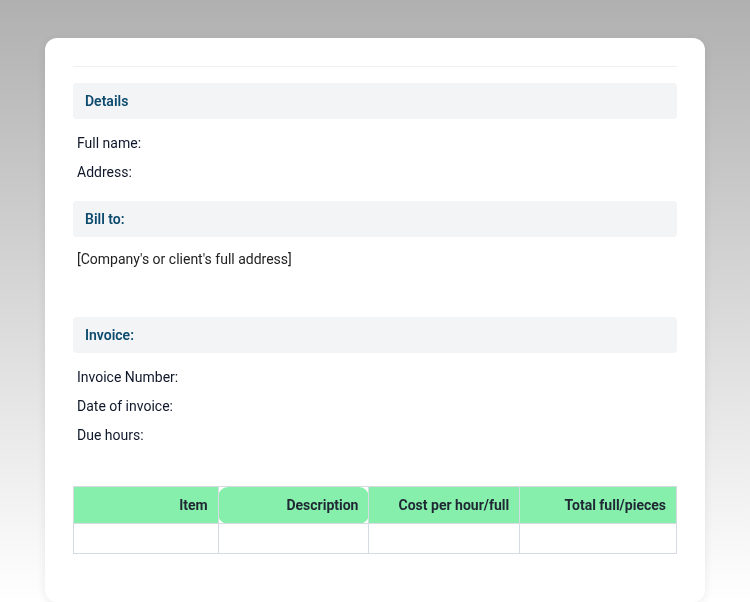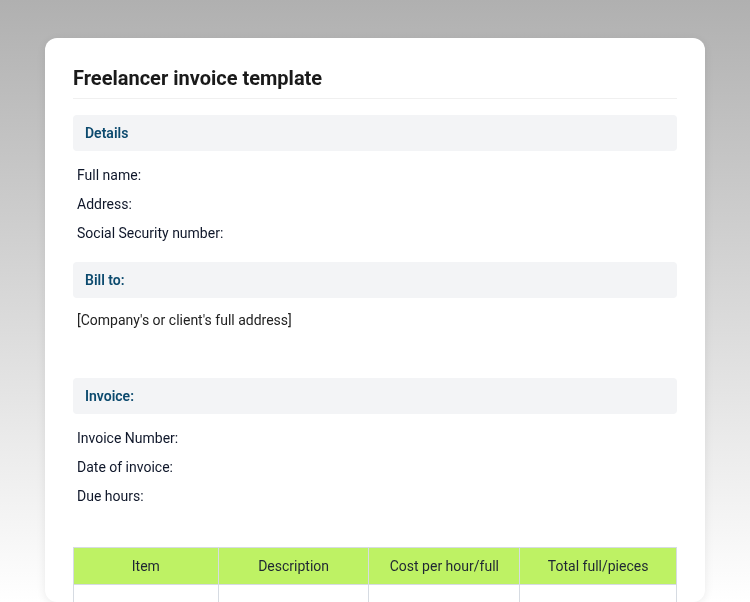--- a/index.html
+++ b/index.html
@@ -85,7 +85,6 @@
 <body>
 
 <div class="document">
-  <h1 class="page-title">Freelancer invoice template</h1>
   <hr class="hr">
 
   <div class="section-header">Details</div>

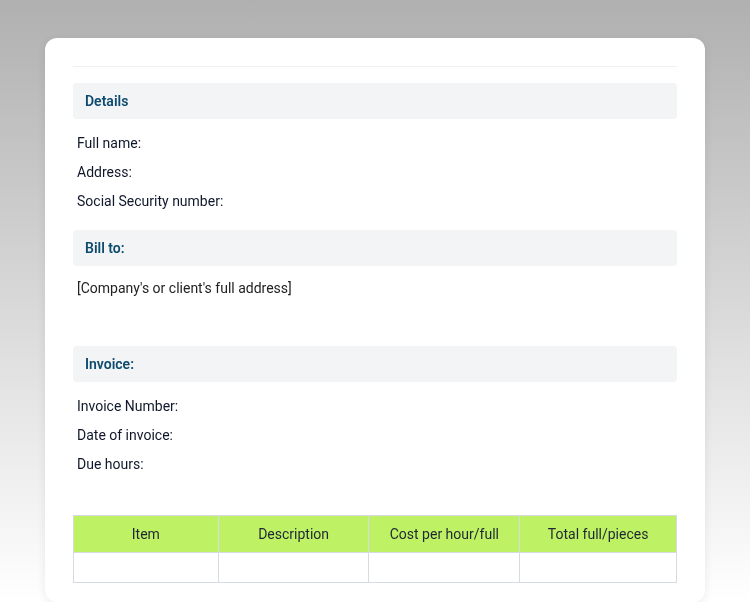--- a/index.html
+++ b/index.html
@@ -91,7 +91,6 @@
   <div class="field-list">
     <div class="field-row">Full name:</div>
     <div class="field-row">Address:</div>
-    <div class="field-row">Social Security number:</div>
   </div>
 
   <div class="section-header">Bill to:</div>

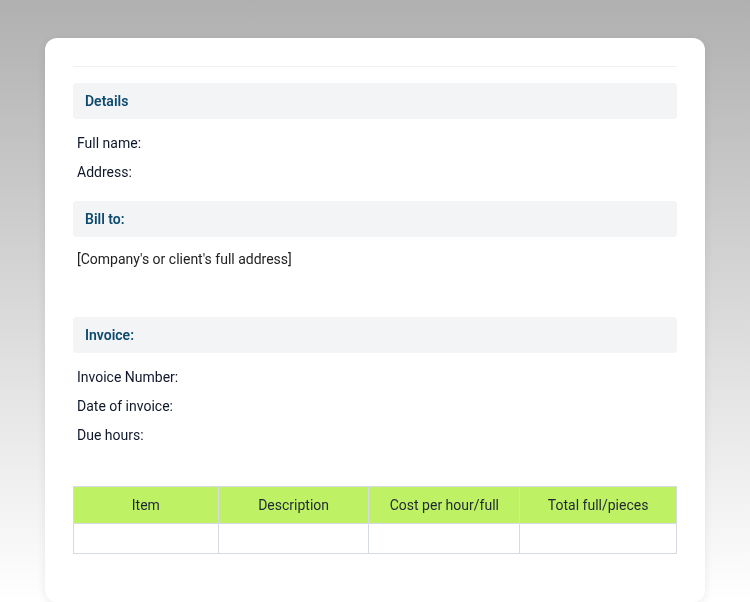--- a/index.html
+++ b/index.html
@@ -62,10 +62,10 @@
       table-layout: fixed;
     }
     .table th {
-      background: #bef264;
-      text-align: center;
+      background: #86efac;
+      text-align: right;
       font-size: 14px;
-      font-weight: 400;
+      font-weight: 700;
       color: #1f2733;
       padding: 10px 10px;
       border: 1px solid #d6dbe2;

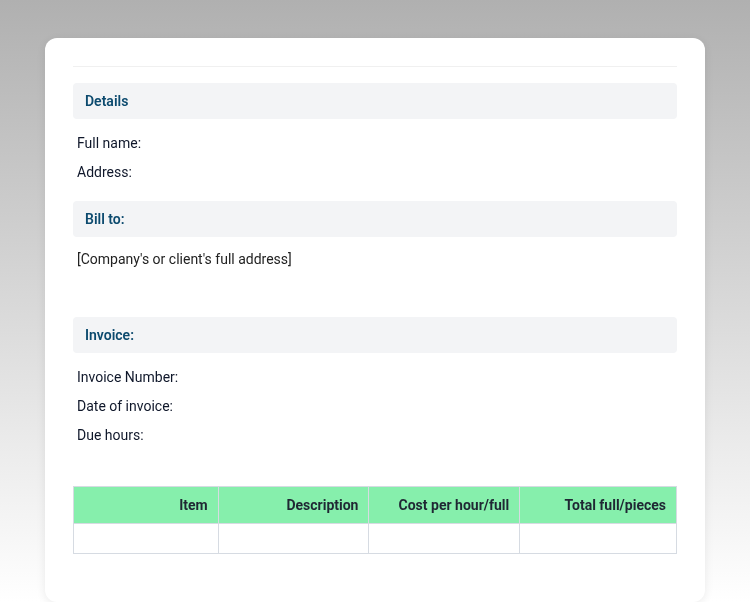--- a/index.html
+++ b/index.html
@@ -77,7 +77,7 @@
       background: #ffffff;
     }
     .col-item { width: 24%; }
-    .col-desc { width: 25%; }
+    .col-desc { width: 25%; border-radius: 10px; }
     .col-cost { width: 25%; }
     .col-total { width: 26%; }
   </style>

